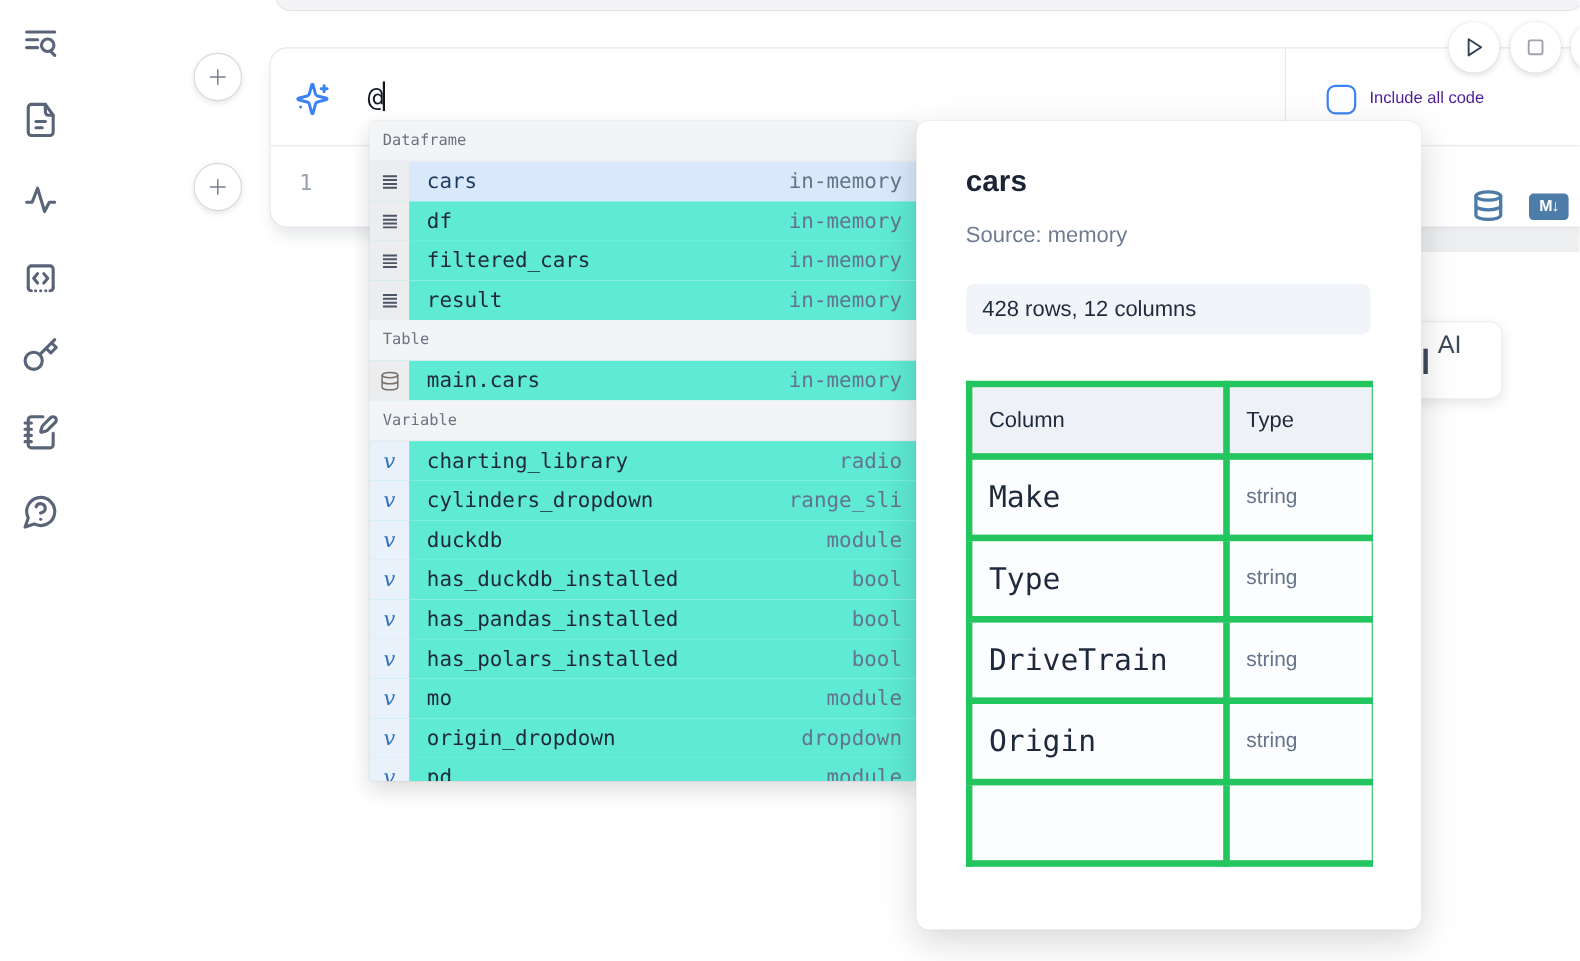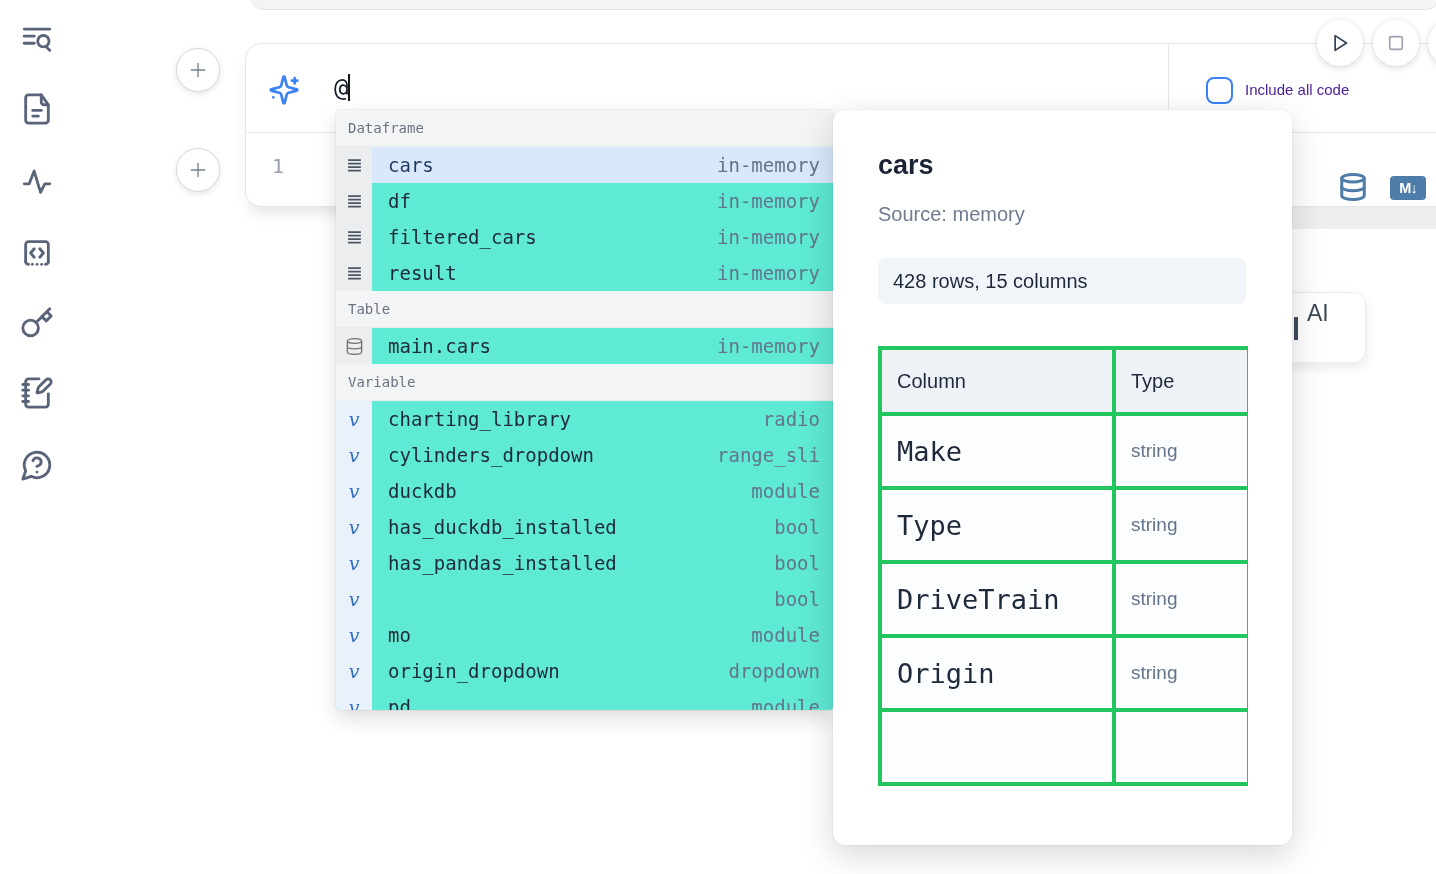--- a/index.html
+++ b/index.html
@@ -330,7 +330,7 @@
 <div class="abs preview">
   <div class="pv-title">cars</div>
   <div class="pv-source">Source: memory</div>
-  <div class="pv-badge">428 rows, 15 columns</div>
+  <div class="pv-badge">428 rows, 12 columns</div>
   <div class="schema-wrap">
     <table class="schema">
       <colgroup>

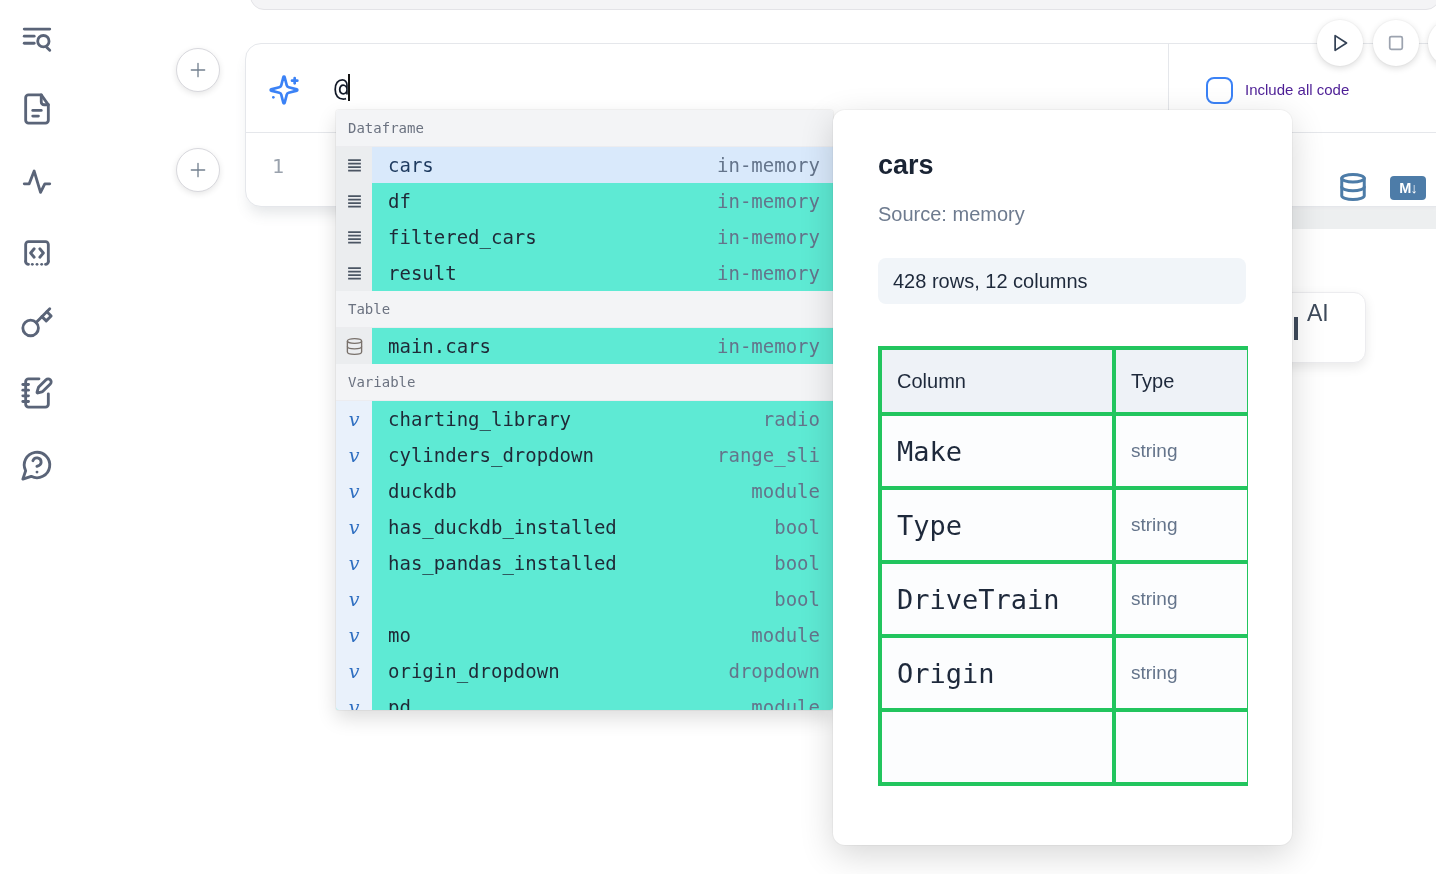--- a/index.html
+++ b/index.html
@@ -88,7 +88,7 @@
     border-radius:8px; font-size:20px; color:#1e293b; line-height:46px; padding-left:15px; }
   .schema-wrap { position:absolute; left:45px; top:236px; width:370px; height:464px; overflow:hidden; }
   .schema { border-collapse:collapse; width:369px; table-layout:fixed; }
-  .schema th, .schema td { border:4px solid #22c55e; padding:0 0 0 15px; text-align:left; }
+  .schema th, .schema td { border:6px solid #22c55e; padding:0 0 0 15px; text-align:left; }
   .schema th { height:66px; background:#eef2f7; font-size:20px; font-weight:normal; color:#1e293b; }
   .schema td { height:74px; background:#fcfdfe; }
   .schema col.c1 { width:234px; } .schema col.c2 { width:135px; }

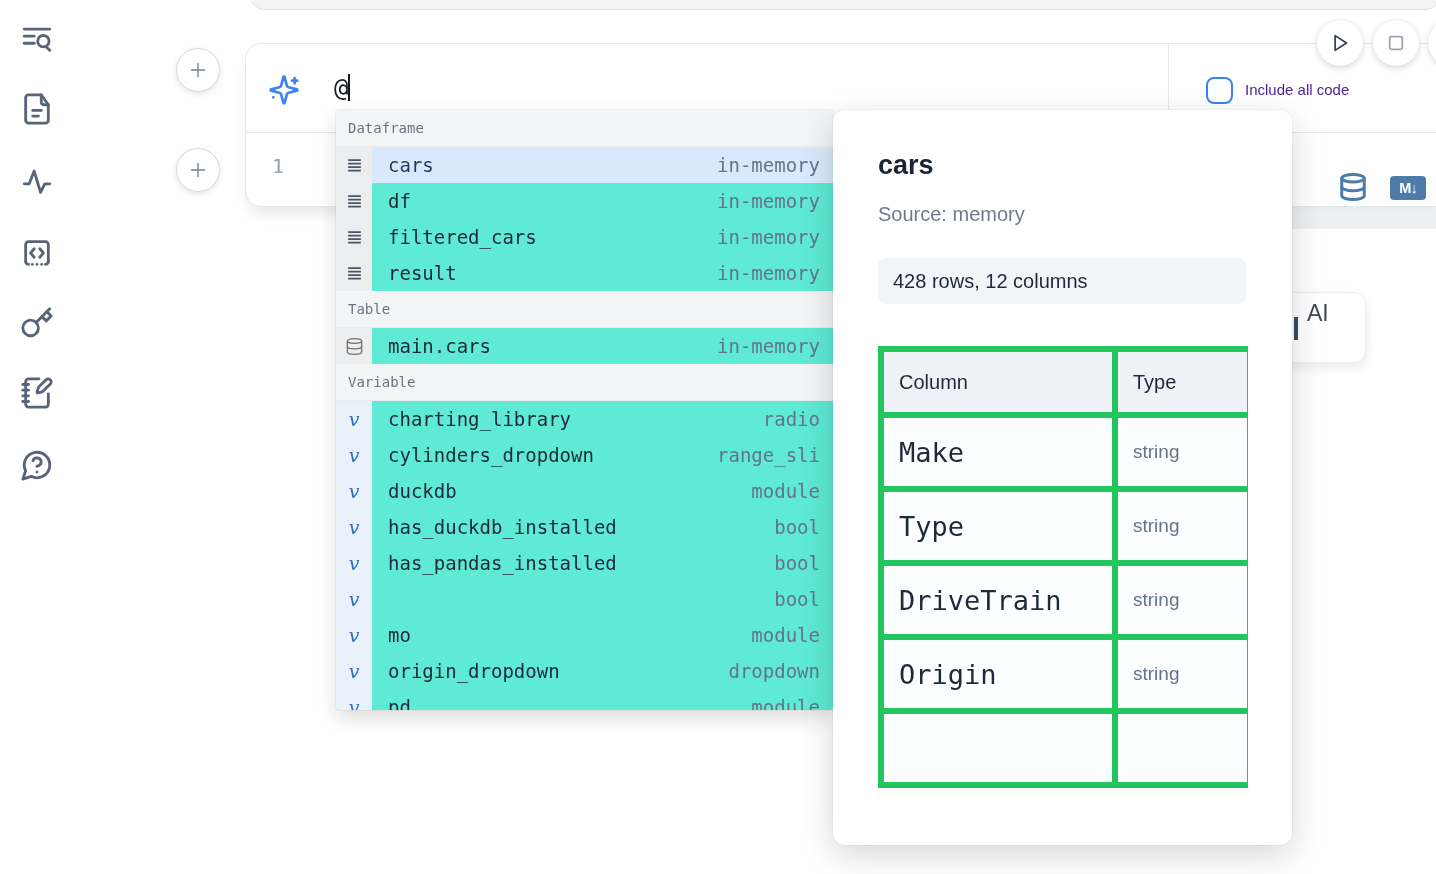--- a/index.html
+++ b/index.html
@@ -302,6 +302,7 @@
        <span class="gutter blue">
         <span class="var-glyph">v</span>
       </span>
+       <span class="cmp-name">has_polars_installed</span>
        <span class="cmp-type">bool</span>
      </div>
     <div class="cmp-item">

